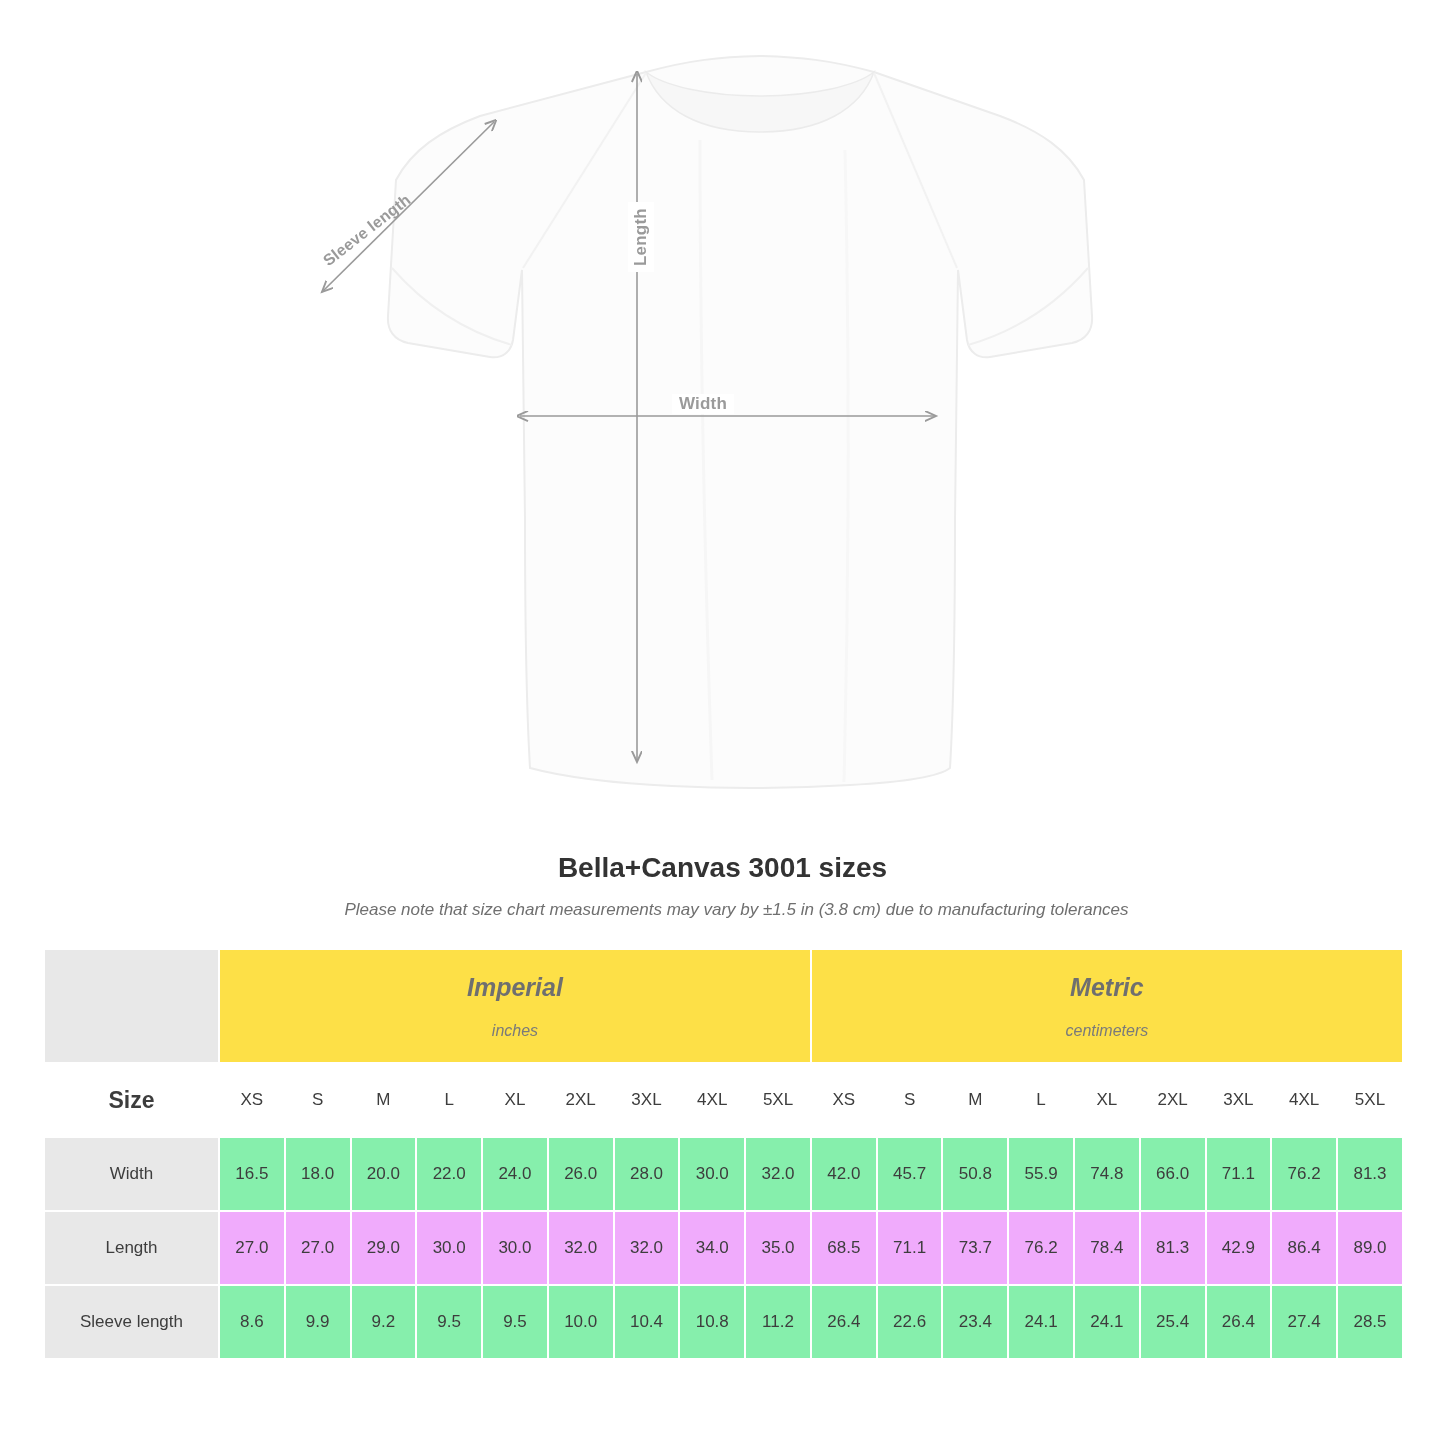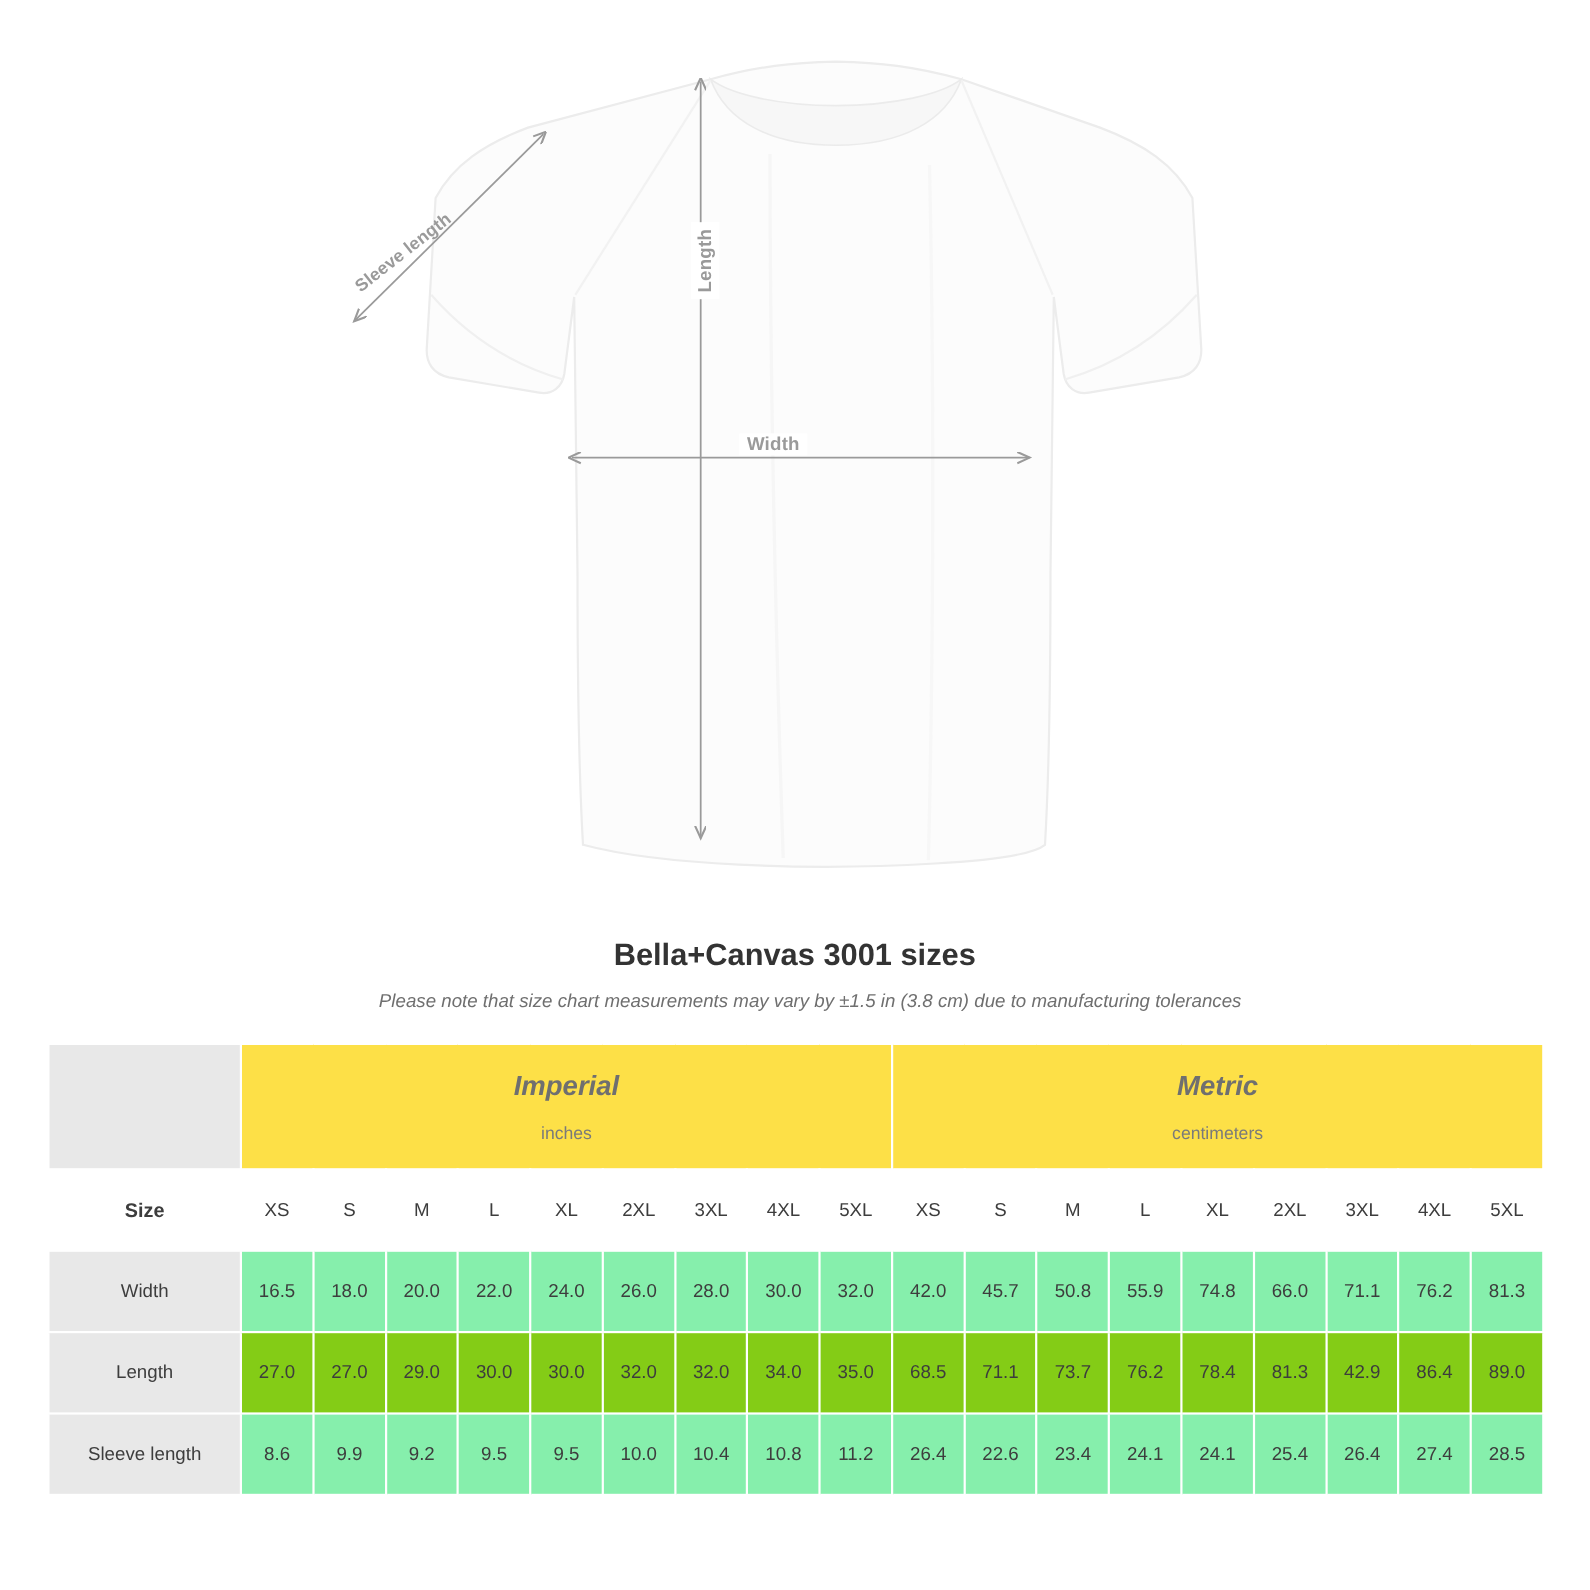--- a/index.html
+++ b/index.html
@@ -115,6 +115,7 @@
   }
   .unit-sub {
     font-size: 16px;
+    font-style: italic;
     color: #7a7a7a;
     margin-top: 18px;
   }

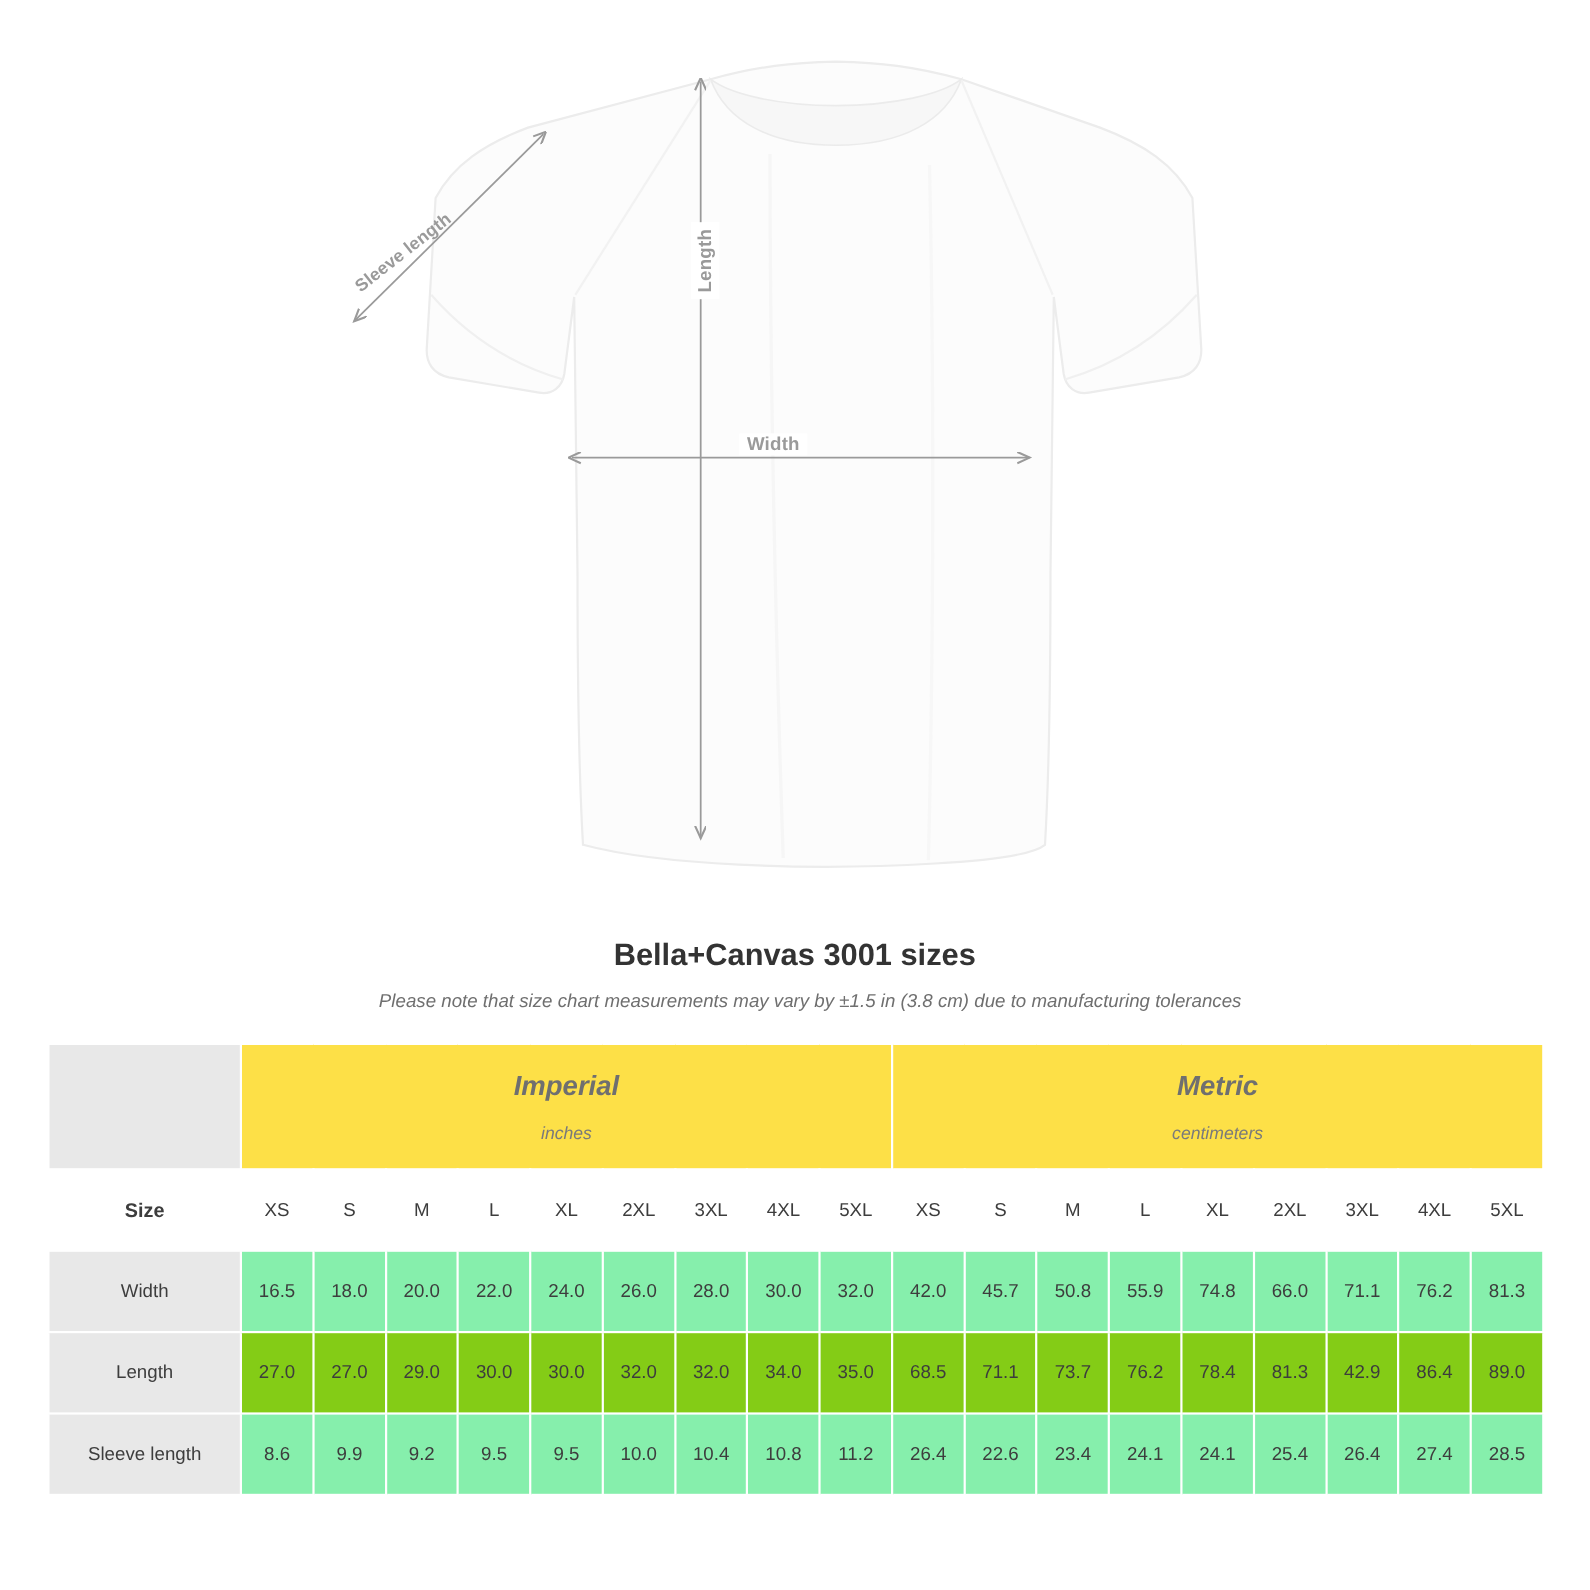--- a/index.html
+++ b/index.html
@@ -132,7 +132,7 @@
   }
   .size-header-row td.row-head {
     font-weight: bold;
-    font-size: 18px;
+    font-size: 23px;
     text-align: center;
   }
 

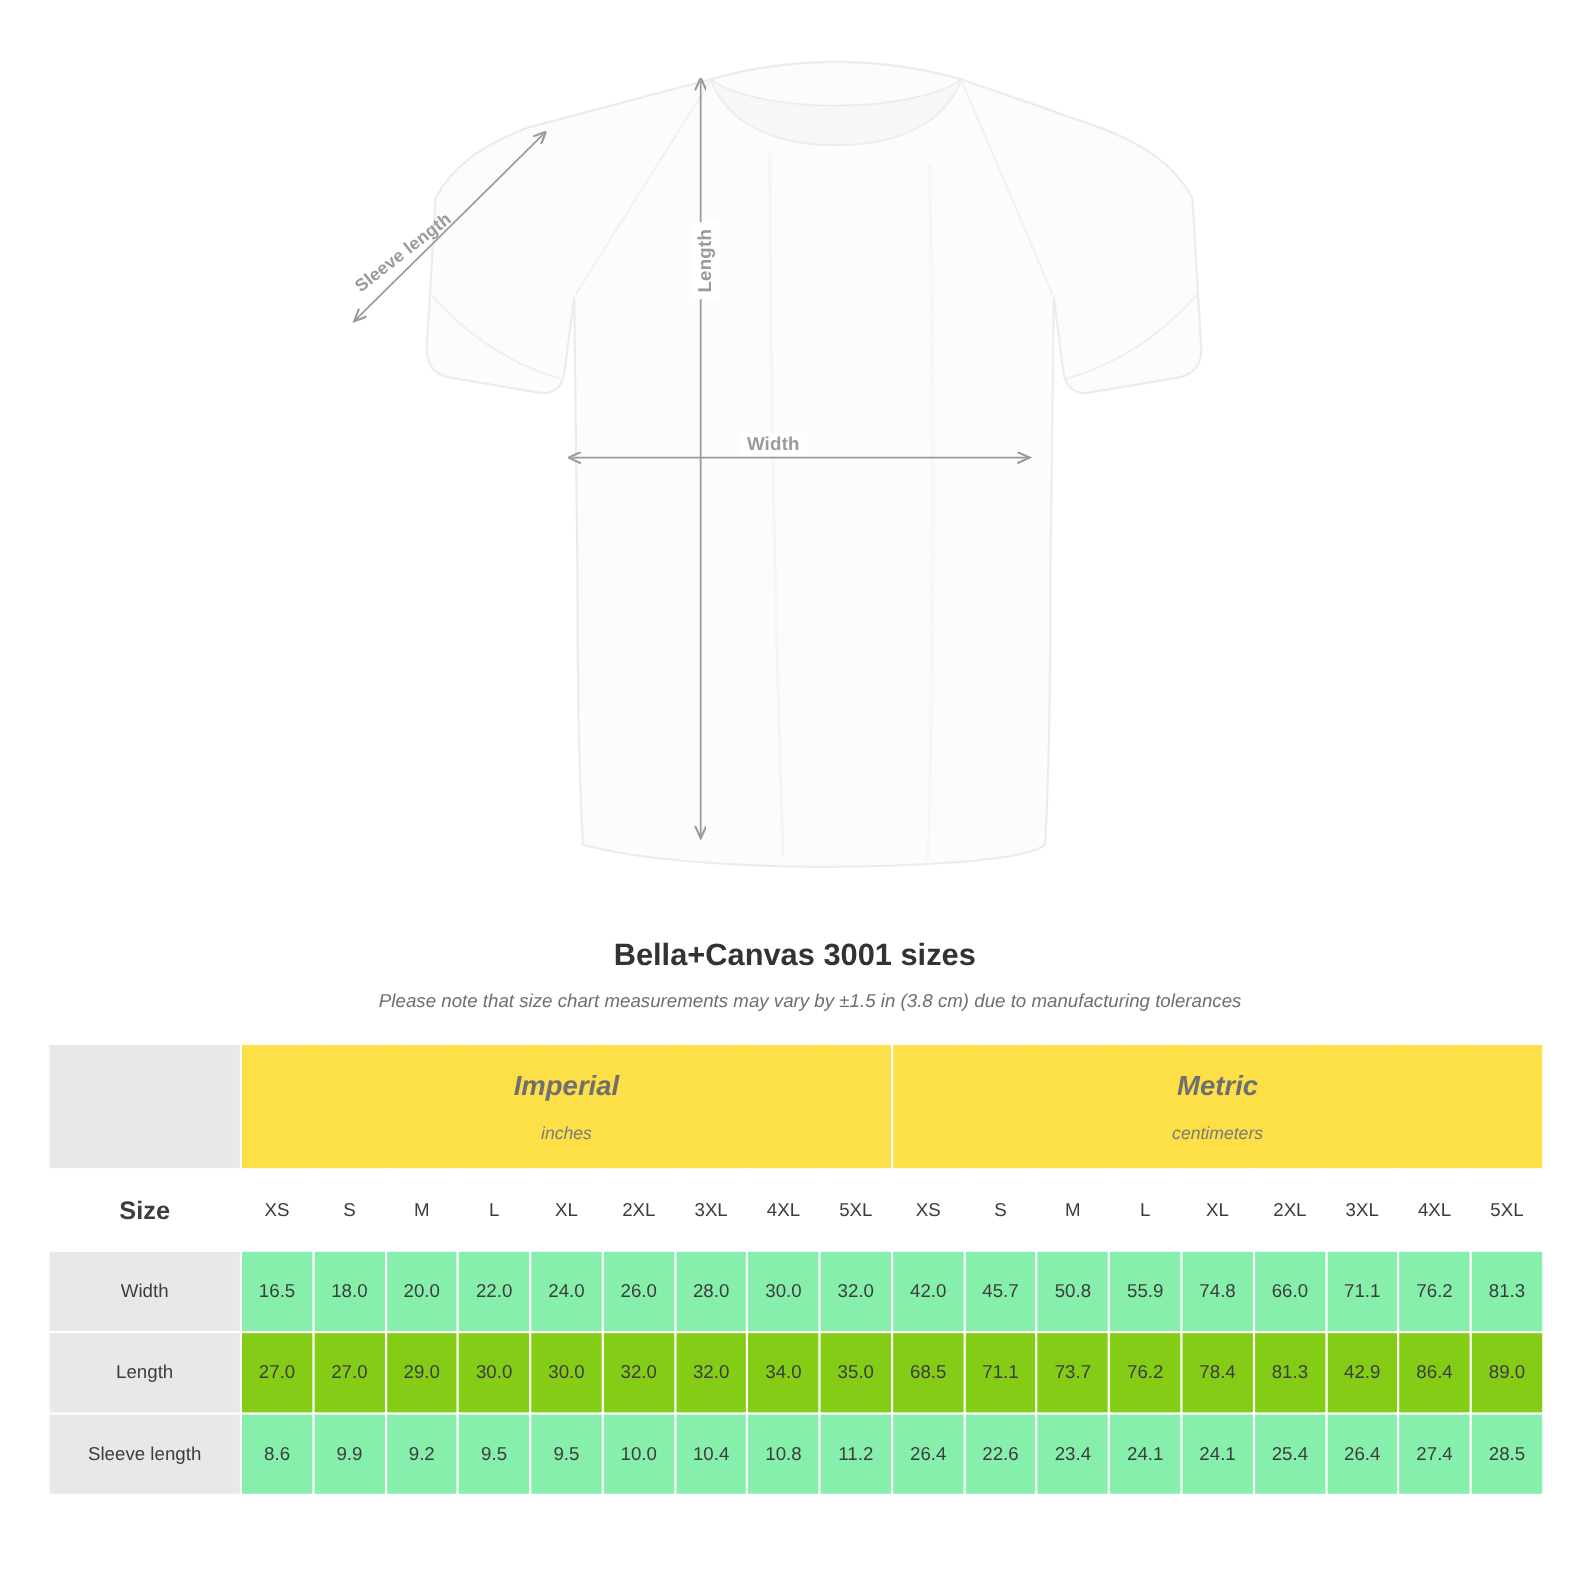--- a/index.html
+++ b/index.html
@@ -151,7 +151,7 @@
     background: #e8e8e8;
   }
   tr.plain td {
-    background: #84cc16;
+    background: #f0abfc;
     height: 70px;
   }
   tr.plain td.row-head {

